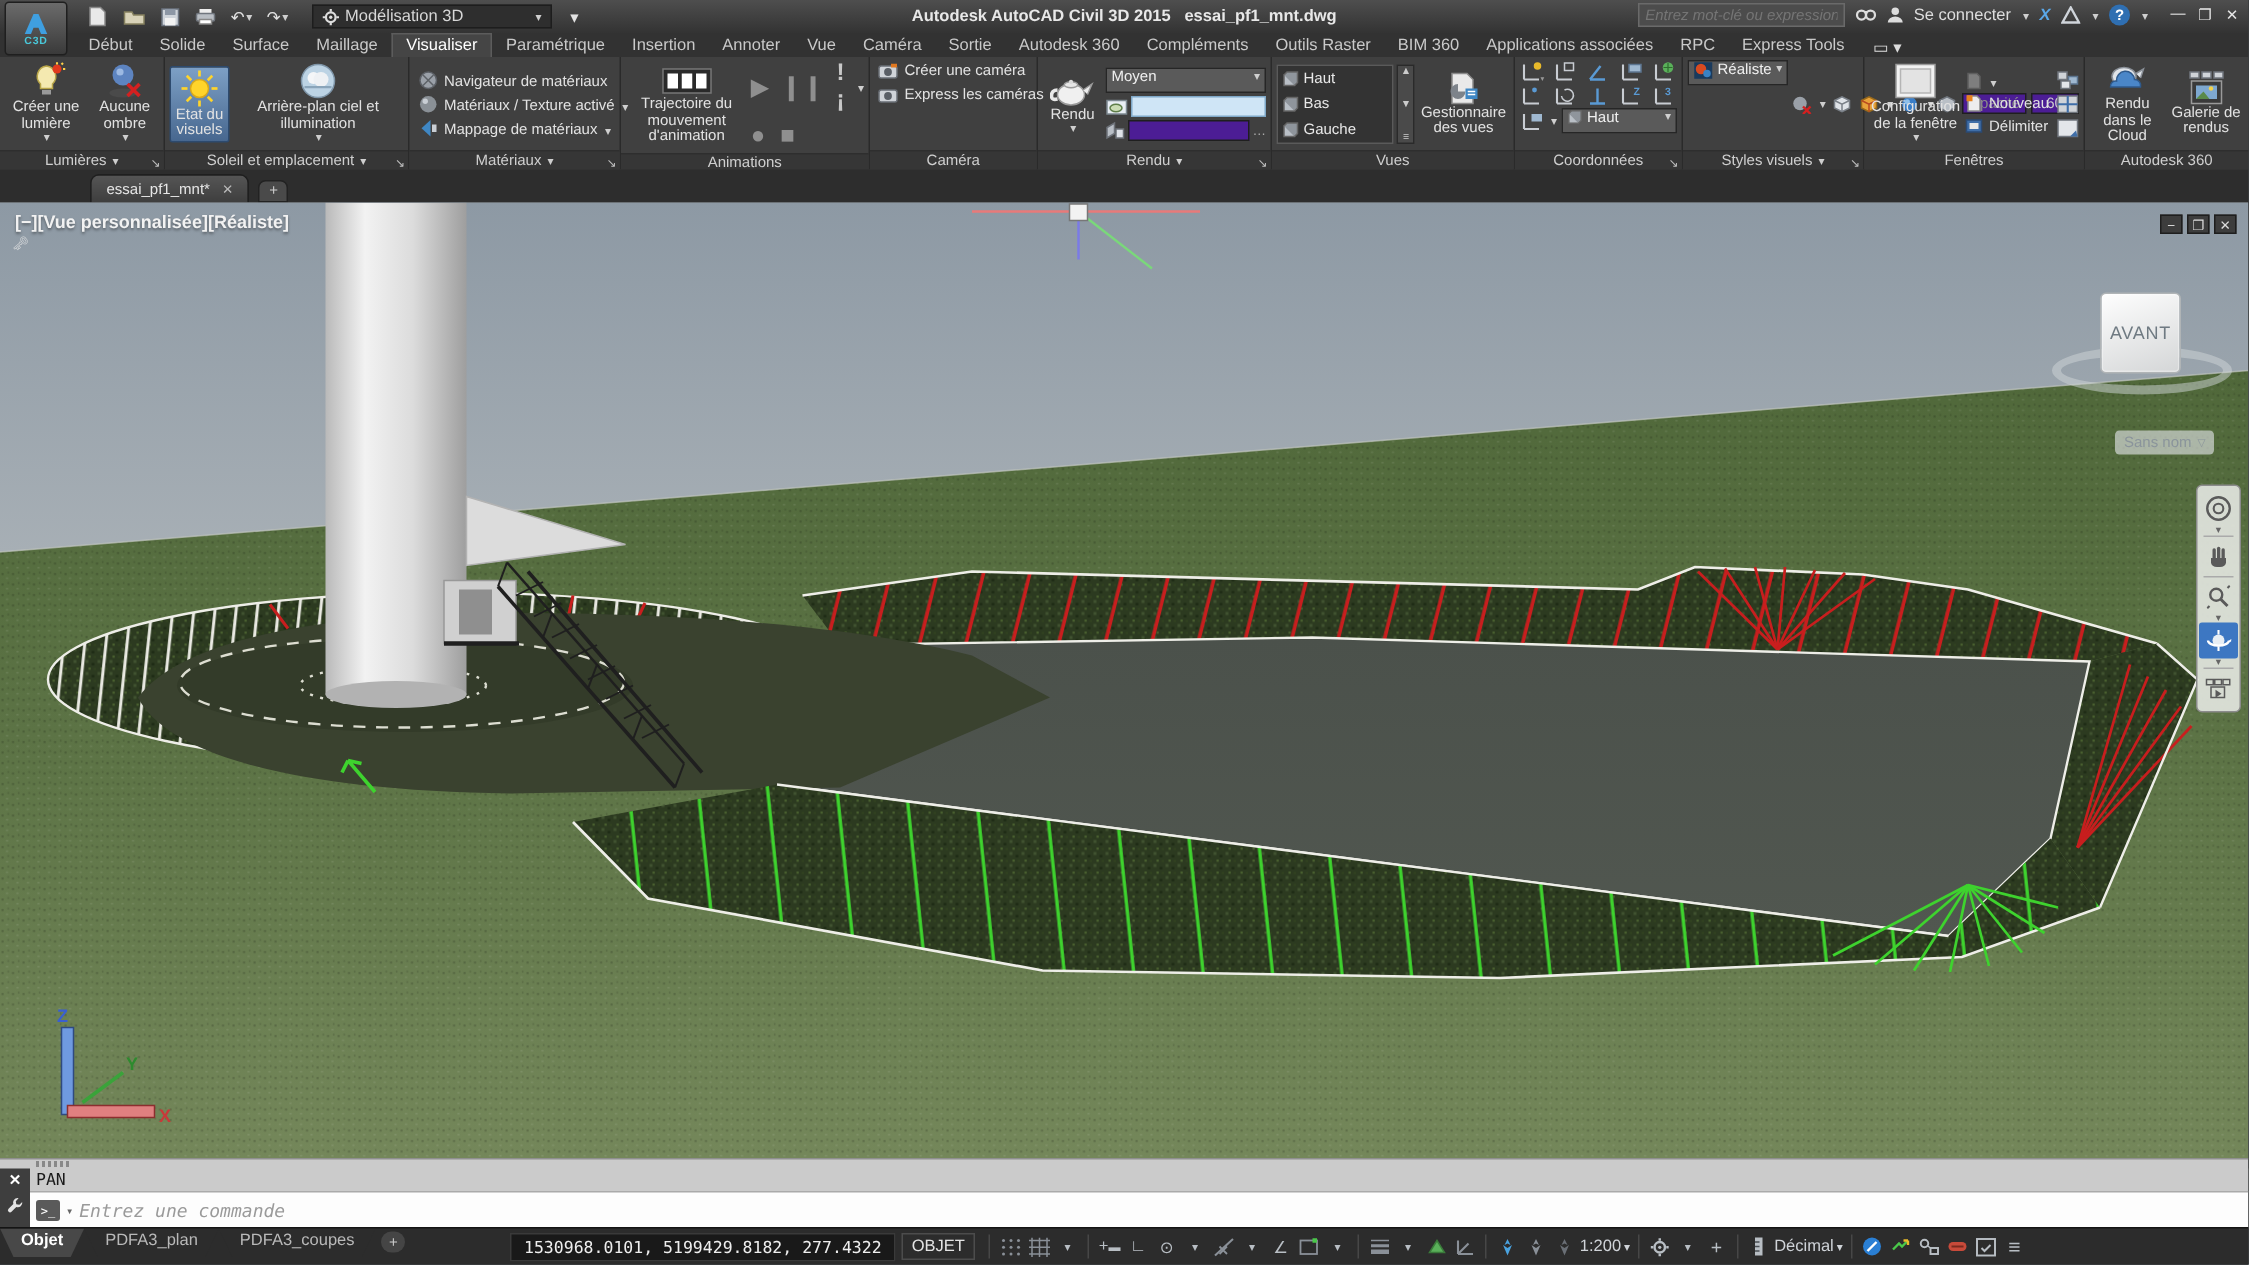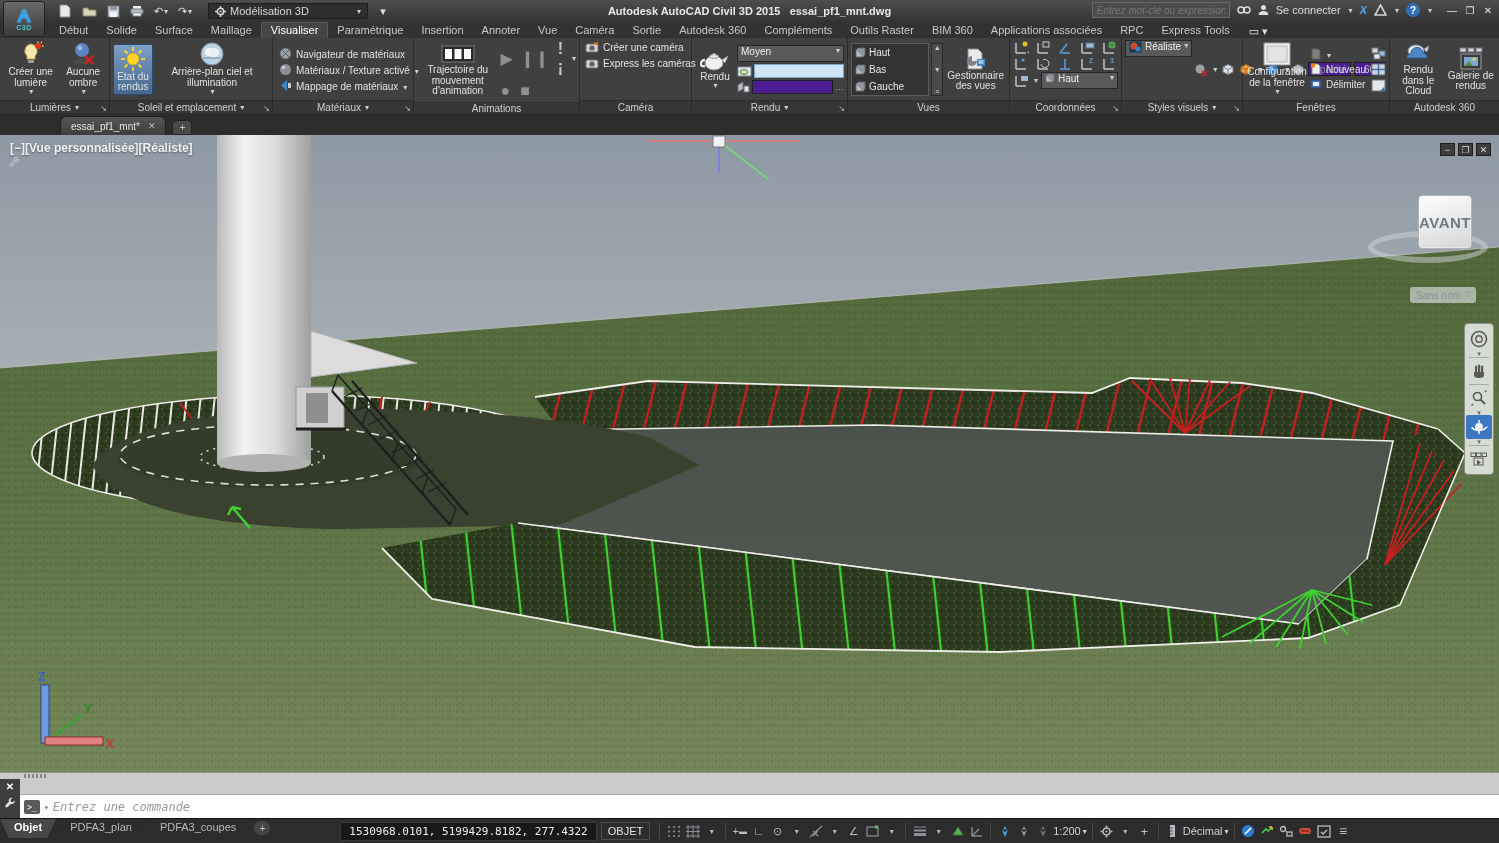--- a/index.html
+++ b/index.html
@@ -288,7 +288,7 @@
                 </g>
               </svg>
             </span>
-          <span>Etat du rendus</span>
+          <span>Etat du visuels</span>
         </div>
         <div class="btnlg" style="flex:1;">
           <span class="ico">

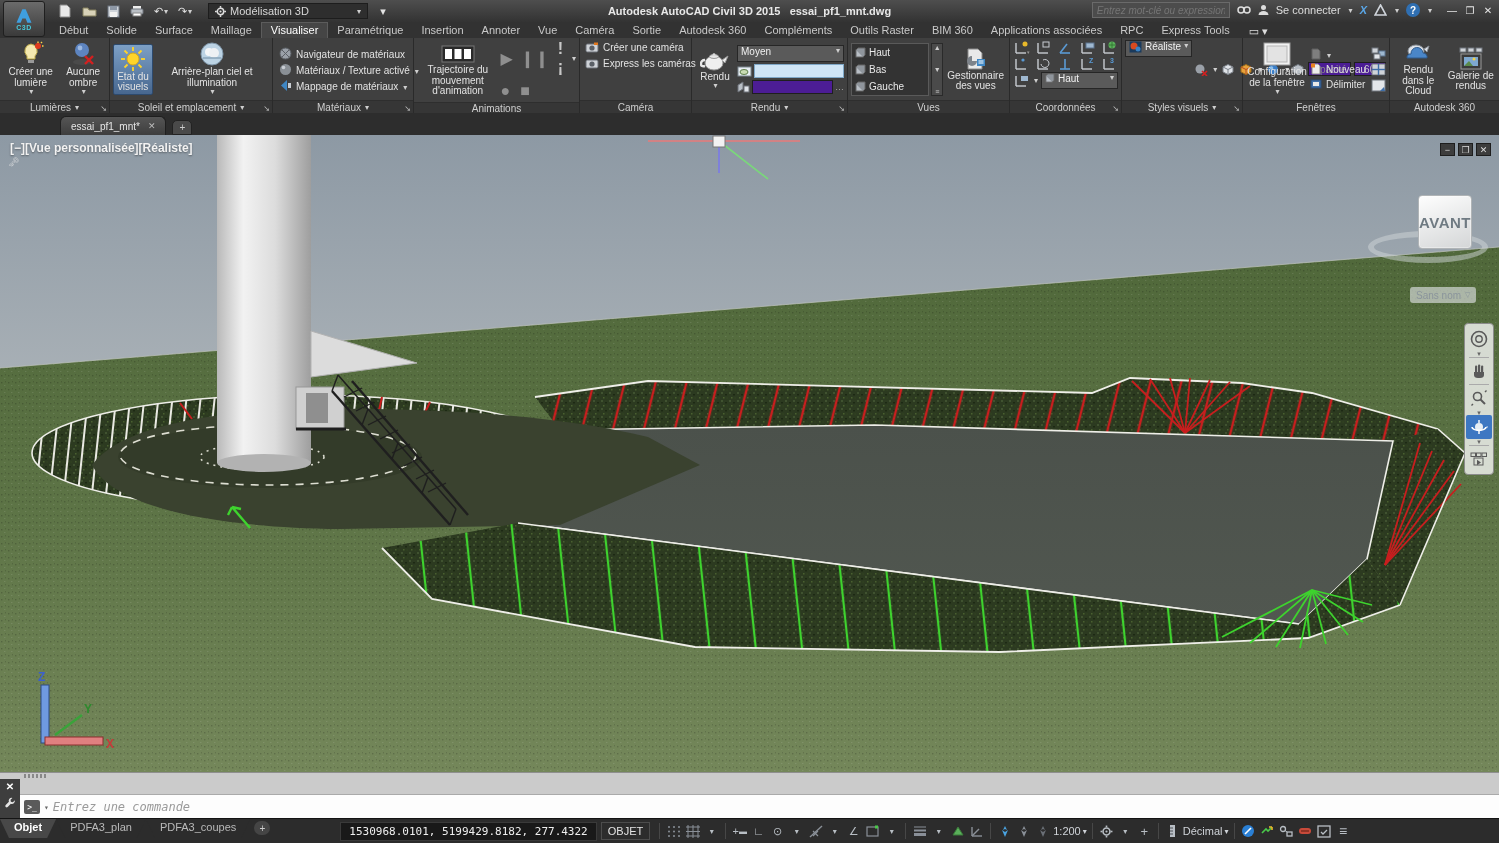--- a/index.html
+++ b/index.html
@@ -68,7 +68,7 @@
     font-size:9px;display:flex;align-items:center;justify-content:center;}
   .viewcube{position:absolute;left:1400px;top:60px;width:54px;height:54px;border:1px solid #b0b4b6;border-radius:4px;
     background:linear-gradient(160deg,#fefefe,#d4d6d7);display:flex;align-items:center;justify-content:center;
-    font-size:15px;font-weight:bold;color:#6f7a82;letter-spacing:.5px;box-shadow:0 0 0 1px rgba(255,255,255,.35) inset;margin-left:18px;}
+    font-size:12px;font-weight:normal;color:#6f7a82;letter-spacing:.5px;box-shadow:0 0 0 1px rgba(255,255,255,.35) inset;}
   .vcring{position:absolute;left:1368px;top:96px;width:120px;height:32px;border:6px solid rgba(208,213,215,.5);
     border-radius:50%;}
   .wcsel{position:absolute;left:1398px;top:152px;height:16px;padding:0 6px;background:rgba(219,223,225,.65);

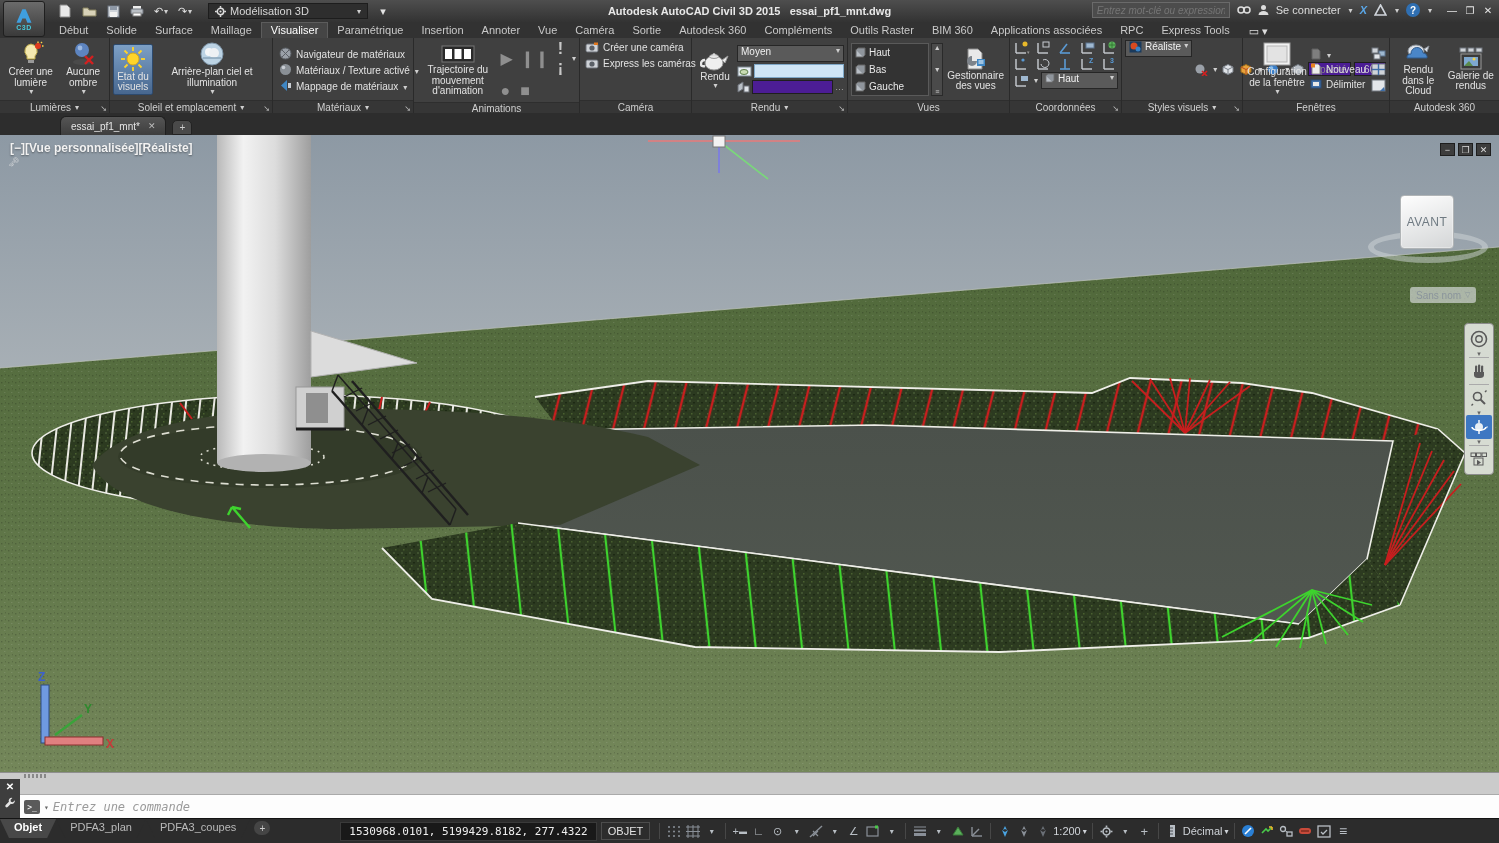--- a/index.html
+++ b/index.html
@@ -1054,6 +1054,9 @@
         <path d="M9,2 a3.5,3.5 0 0 0 -3.3,4.7 L2,10.4 a1.6,1.6 0 1 0 2.3,2.3 L8,9 A3.5,3.5 0 0 0 12.6,5 L10.4,7.2 L8,6.8 L7.6,4.4 L9.8,2.2 Z" fill="#e3e3e3"></path>
         </svg>
     </div>
+    <div class="cmdhist">
+      <span>PAN</span>
+    </div>
     <div class="cmdline">
       <span class="prompt">&gt;_</span>
       <span style="font-size:8px;color:#666;">▾</span>

